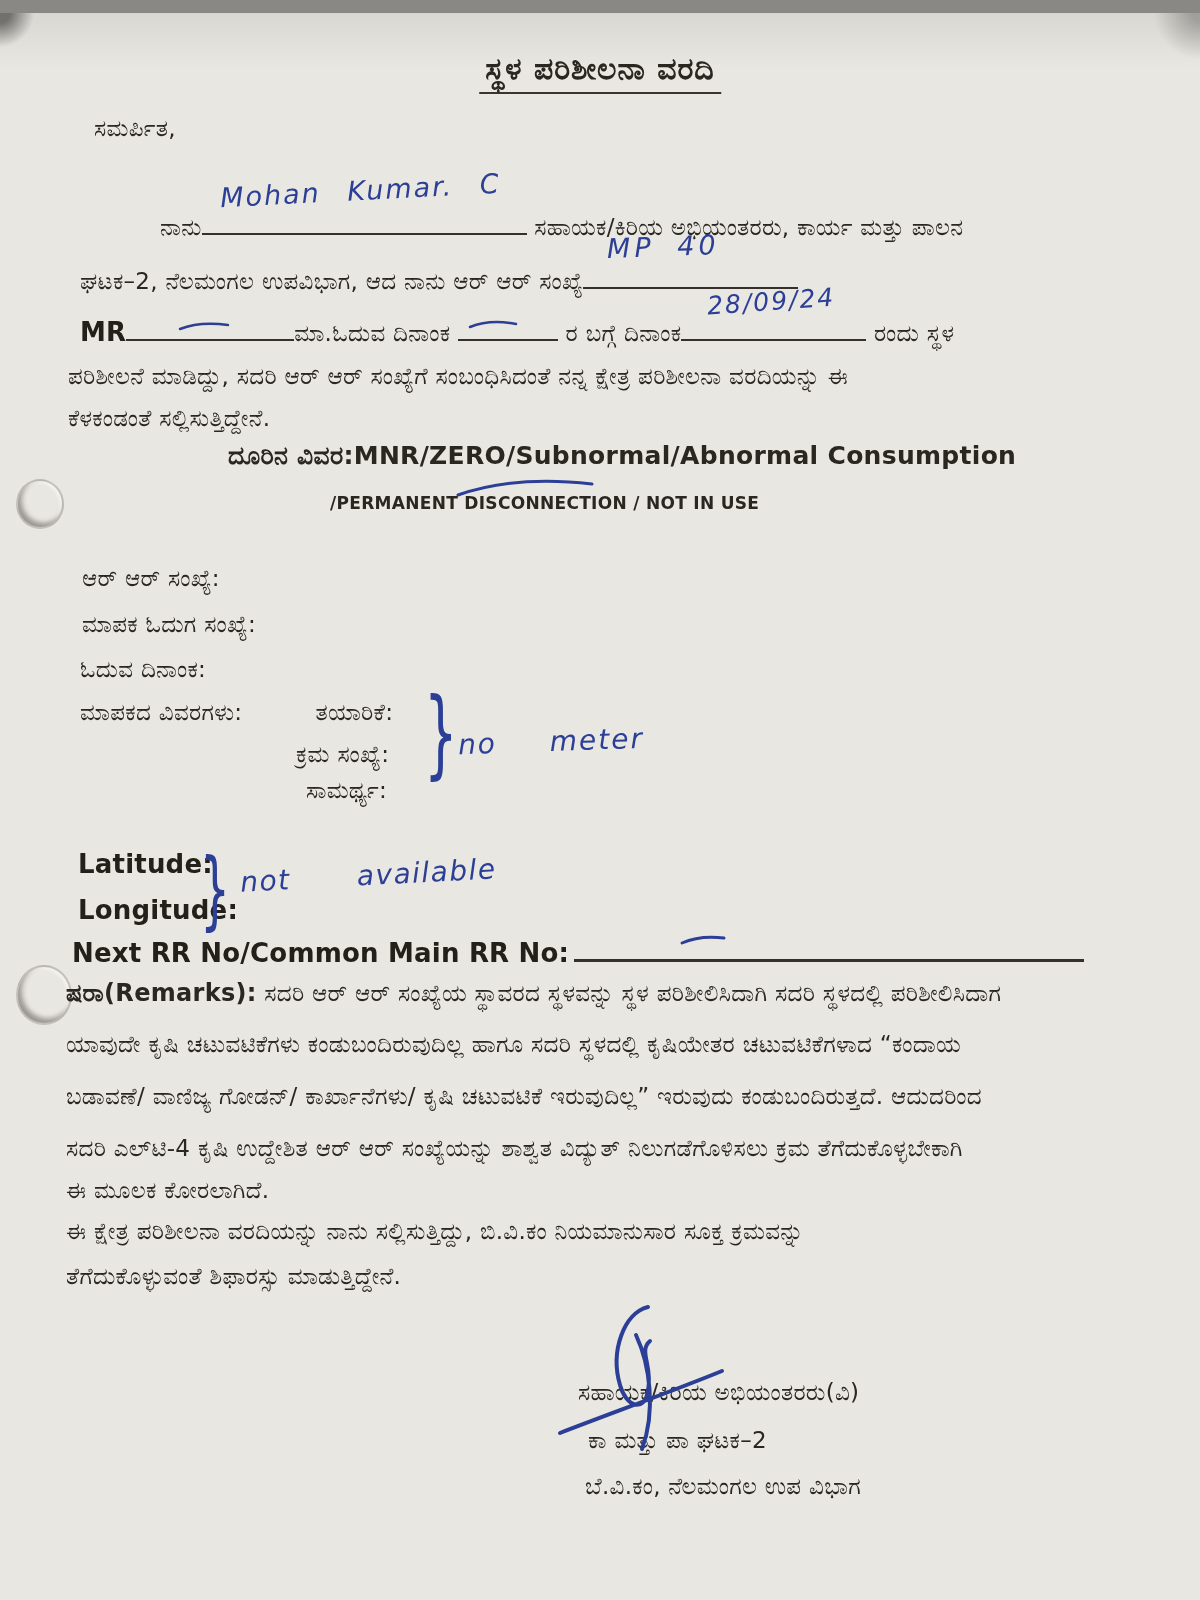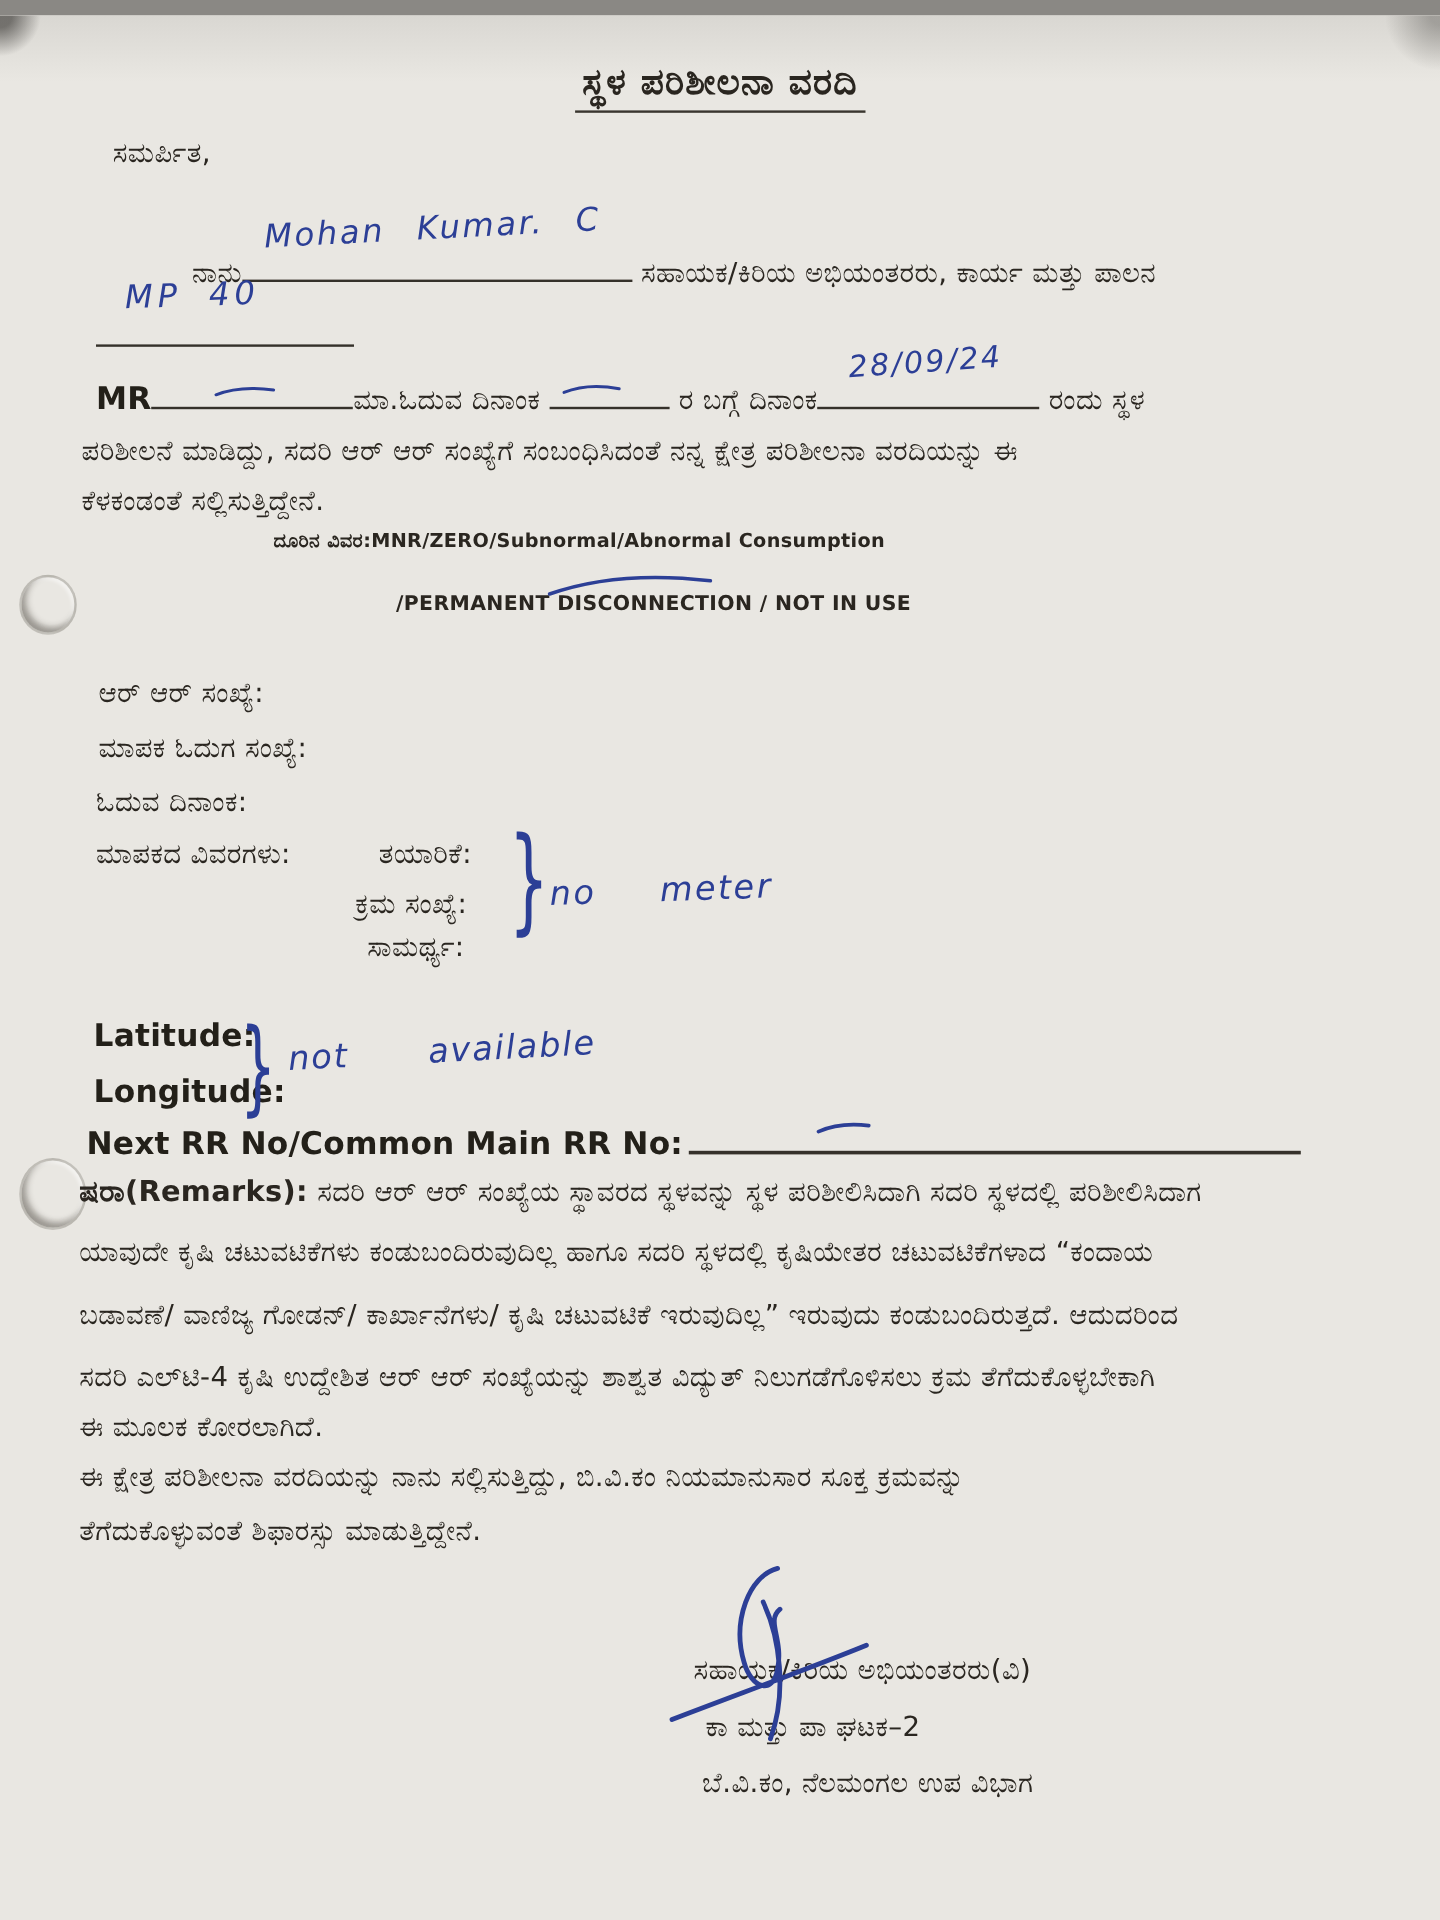--- a/index.html
+++ b/index.html
@@ -70,7 +70,7 @@
   </div>
 
   <div class="line kn" style="left:80px;top:248px;">
-    <span class="blank" style="width:215px;"><span class="hw hw-rr">MP 40</span></span>
+    <span>ಘಟಕ–2, ನೆಲಮಂಗಲ ಉಪವಿಭಾಗ, ಆದ ನಾನು ಆರ್ ಆರ್ ಸಂಖ್ಯೆ</span><span class="blank" style="width:215px;"><span class="hw hw-rr">MP 40</span></span>
   </div>
 
   <div class="line kn" style="left:80px;top:300px;">

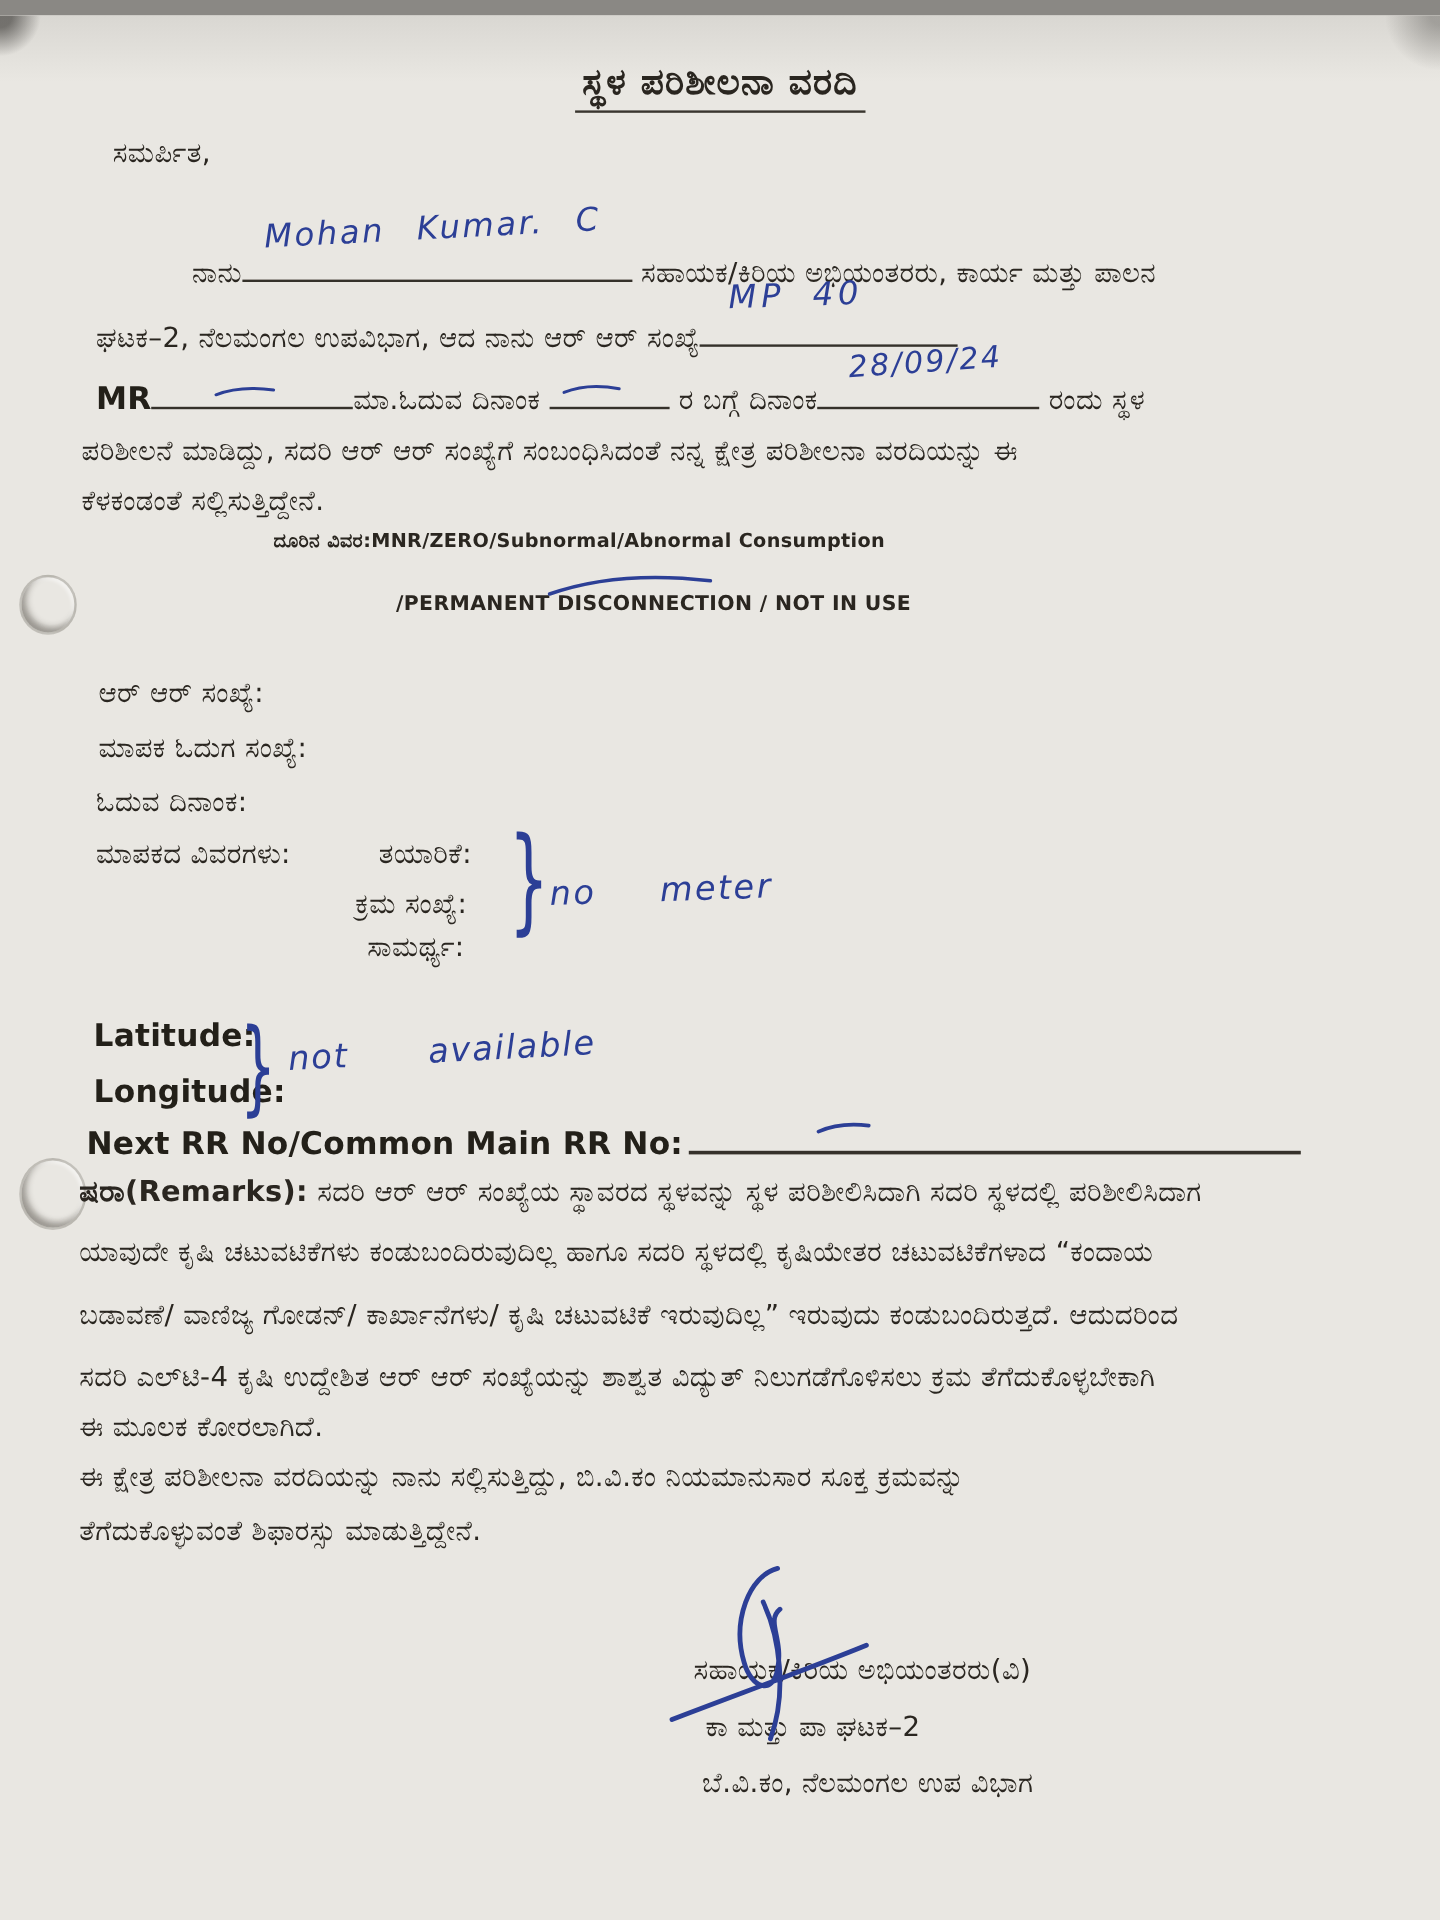--- a/index.html
+++ b/index.html
@@ -80,7 +80,7 @@
   <div class="line kn" style="left:68px;top:350px;">ಪರಿಶೀಲನೆ ಮಾಡಿದ್ದು, ಸದರಿ ಆರ್ ಆರ್ ಸಂಖ್ಯೆಗೆ ಸಂಬಂಧಿಸಿದಂತೆ ನನ್ನ ಕ್ಷೇತ್ರ ಪರಿಶೀಲನಾ ವರದಿಯನ್ನು ಈ</div>
   <div class="line kn" style="left:68px;top:392px;">ಕೆಳಕಂಡಂತೆ ಸಲ್ಲಿಸುತ್ತಿದ್ದೇನೆ.</div>
 
-  <div class="line kn kn-b" style="left:228px;top:428px;font-size:16px;">ದೂರಿನ ವಿವರ:MNR/ZERO/Subnormal/Abnormal Consumption</div>
+  <div class="line kn kn-b" style="left:228px;top:428px;font-size:25px;">ದೂರಿನ ವಿವರ:MNR/ZERO/Subnormal/Abnormal Consumption</div>
   <div class="line kn kn-b" style="left:330px;top:480px;font-size:17px;">/PERMANENT DISCONNECTION / NOT IN USE</div>
 
   <div class="line kn" style="left:82px;top:552px;">ಆರ್ ಆರ್ ಸಂಖ್ಯೆ:</div>

